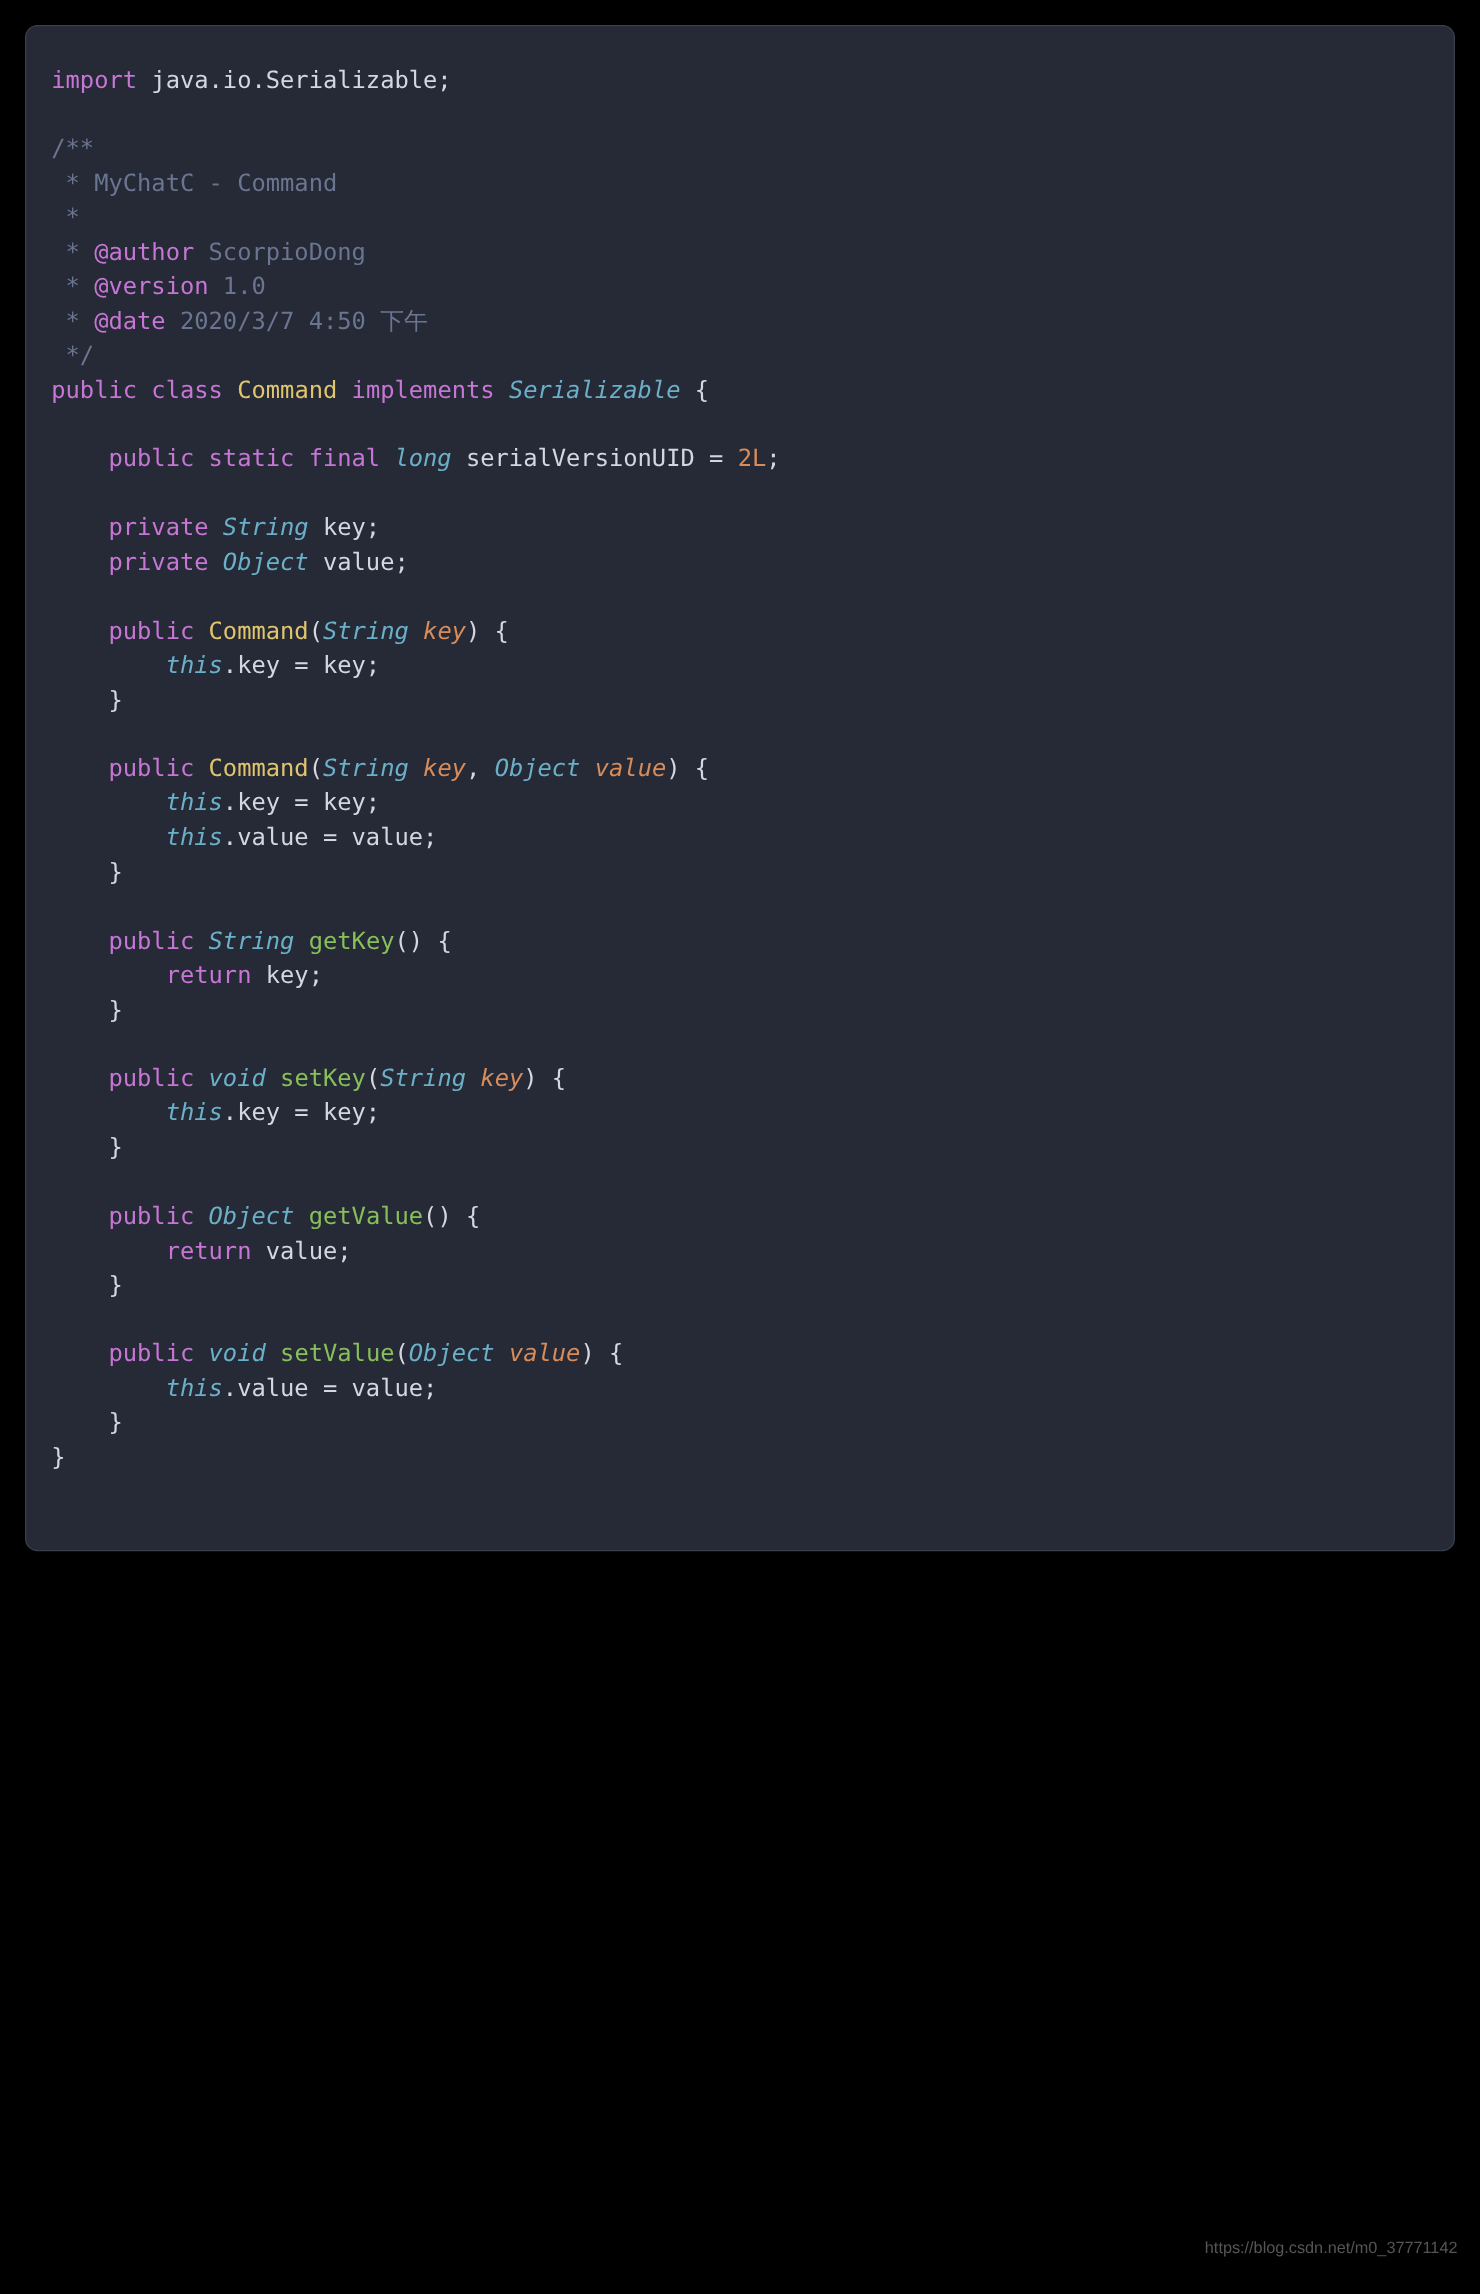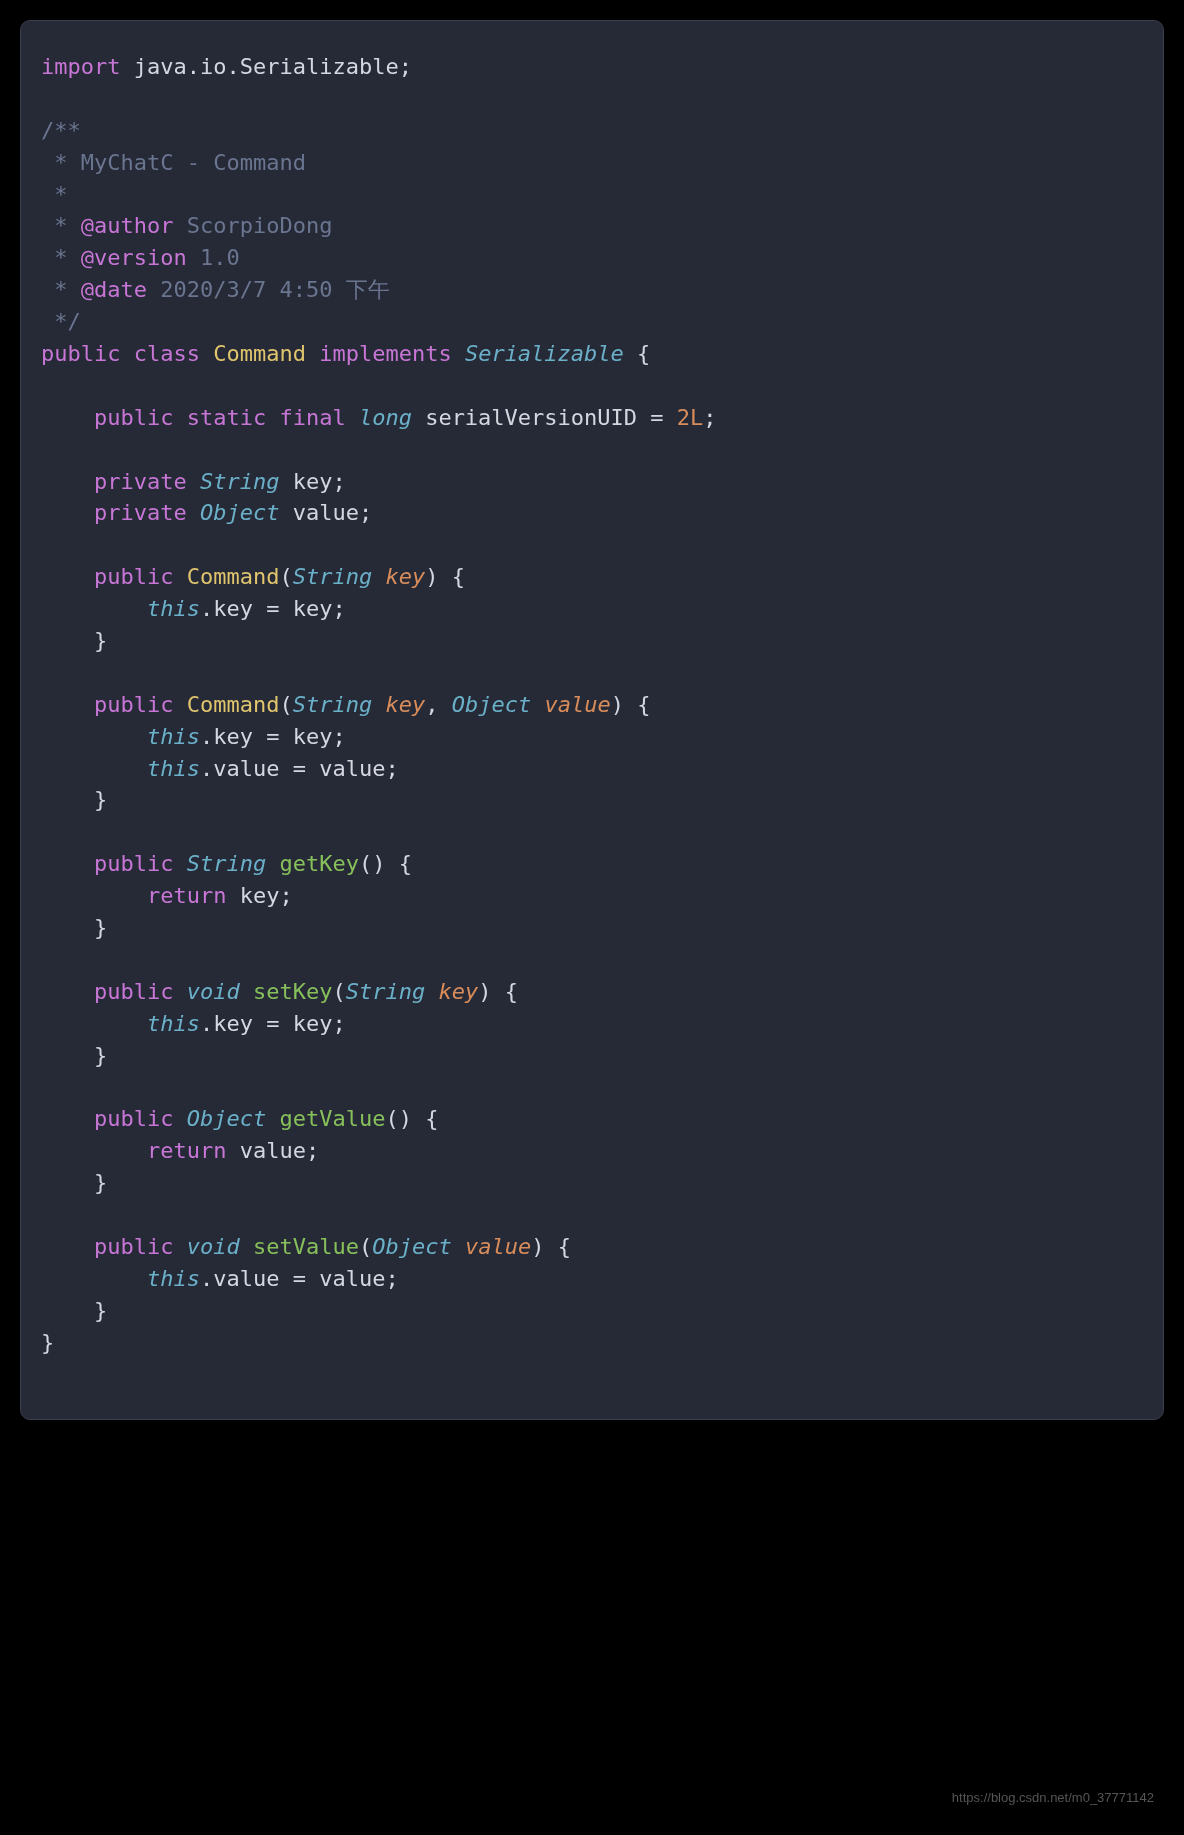--- a/index.html
+++ b/index.html
@@ -16,7 +16,7 @@
     border: 1px solid #3a3f4f;
     border-radius: 10px;
     padding: 30px 8px 60px 20px;
-    font-size: 22px;
+    font-size: 19px;
     line-height: 1.45;
     color: #d4d7e0;
     overflow: hidden;

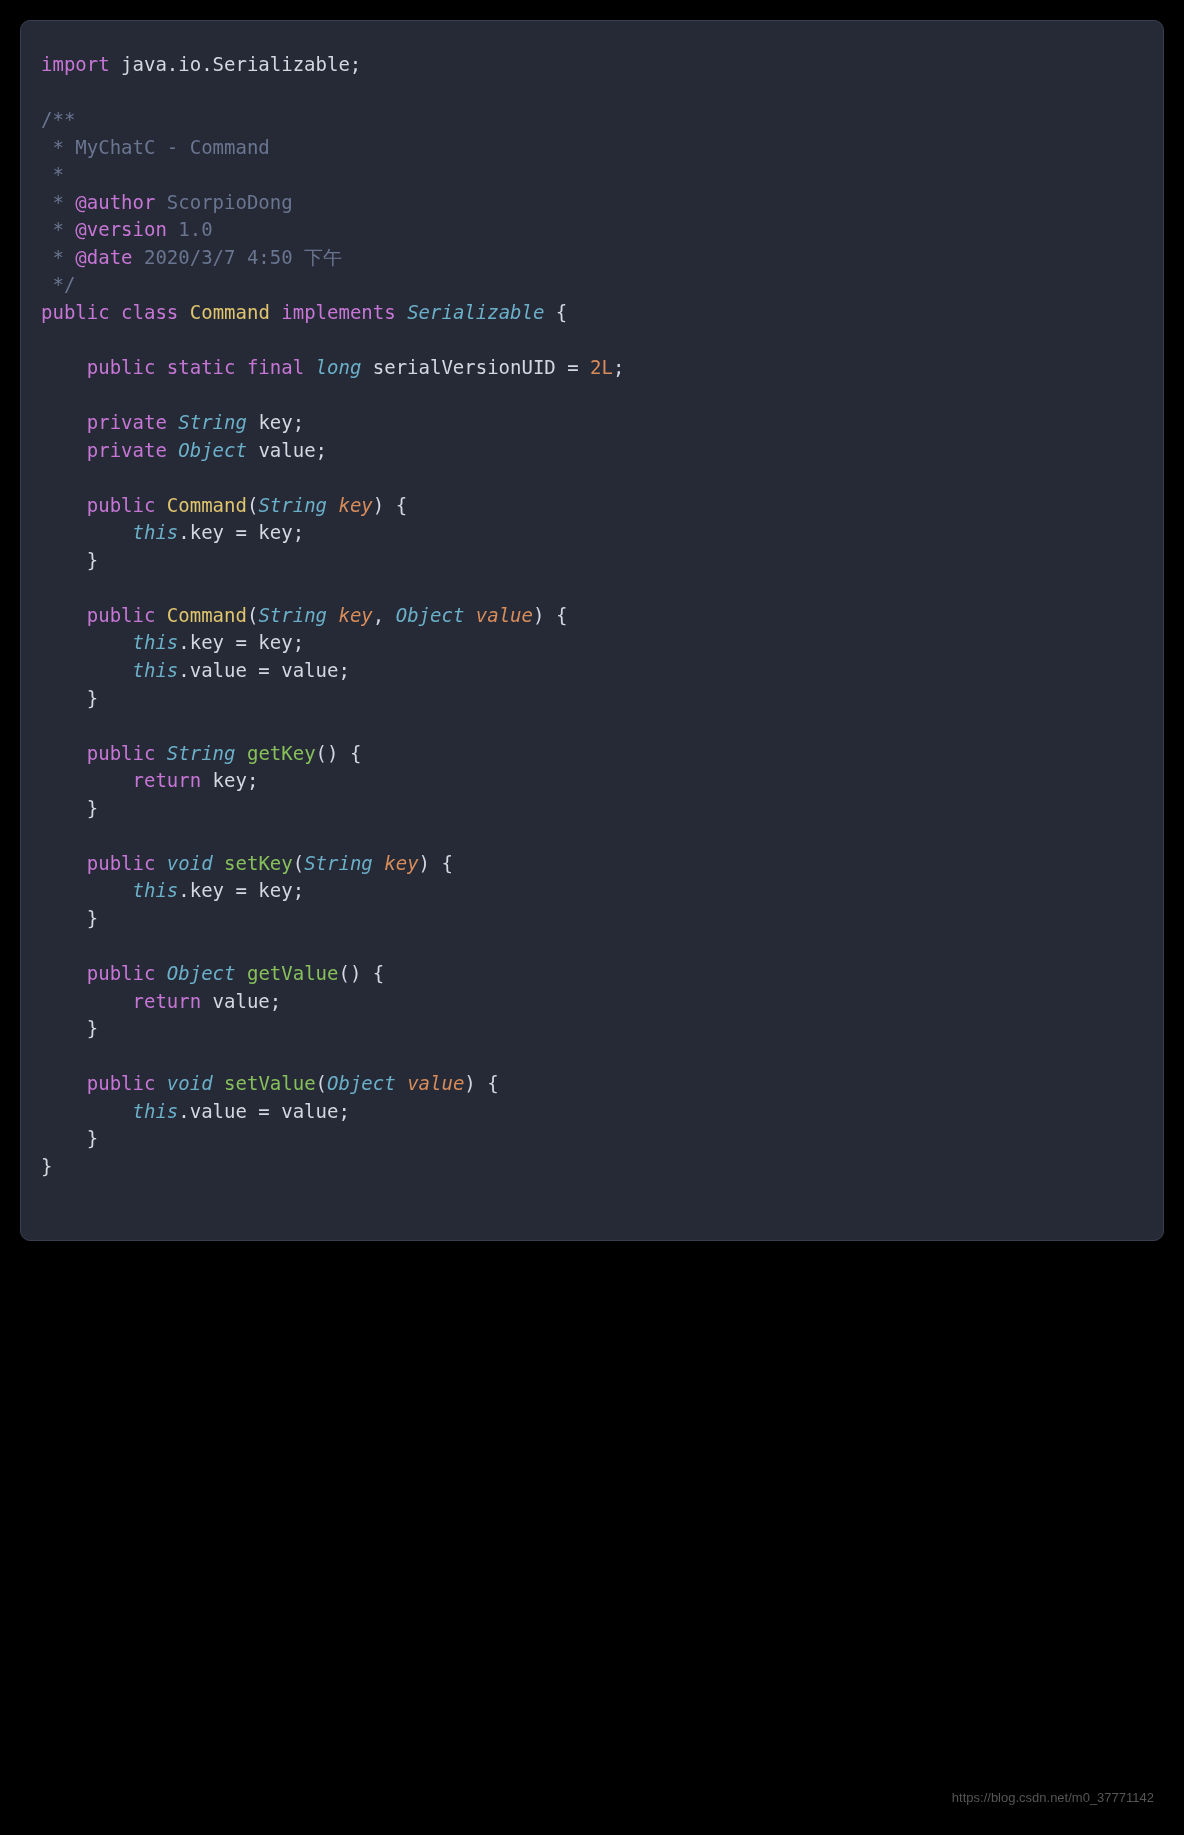--- a/index.html
+++ b/index.html
@@ -35,7 +35,7 @@
   .watermark {
     position: absolute;
     bottom: 30px;
-    right: 30px;
+    right: 18px;
     color: #555;
     font-size: 13px;
     font-family: Arial, sans-serif;

